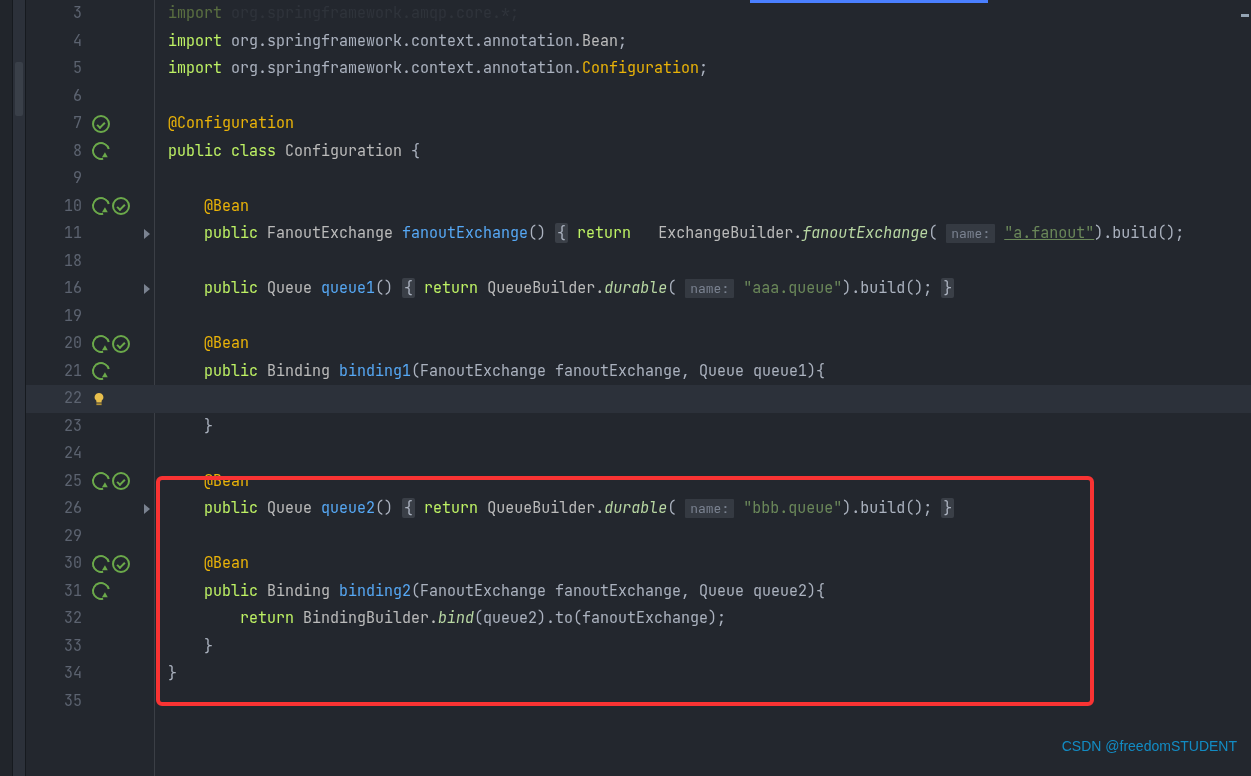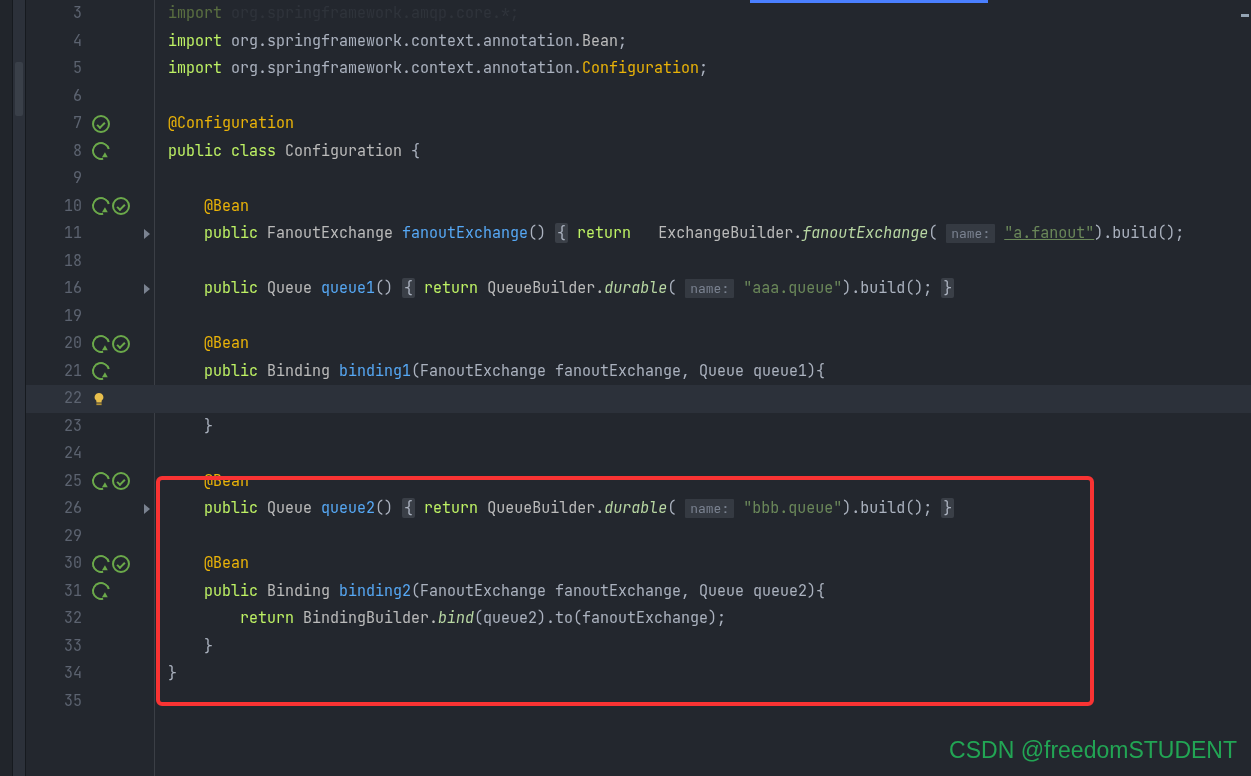--- a/index.html
+++ b/index.html
@@ -42,7 +42,7 @@
   .bulb { width:14px; height:14px; }
 
   .red-box { position:absolute; border:4px solid #f93333; border-radius:6px; pointer-events:none; }
-  .watermark { position:absolute; right:14px; bottom:12px; font-family:"Microsoft YaHei",sans-serif; font-size:23px; color:#22c55e; opacity:0.8; }
+  .watermark { position:absolute; right:14px; bottom:22px; font-family:"Microsoft YaHei",sans-serif; font-size:14px; color:#0ea5e9; opacity:0.8; }
 </style>
 </head>
 <body>

